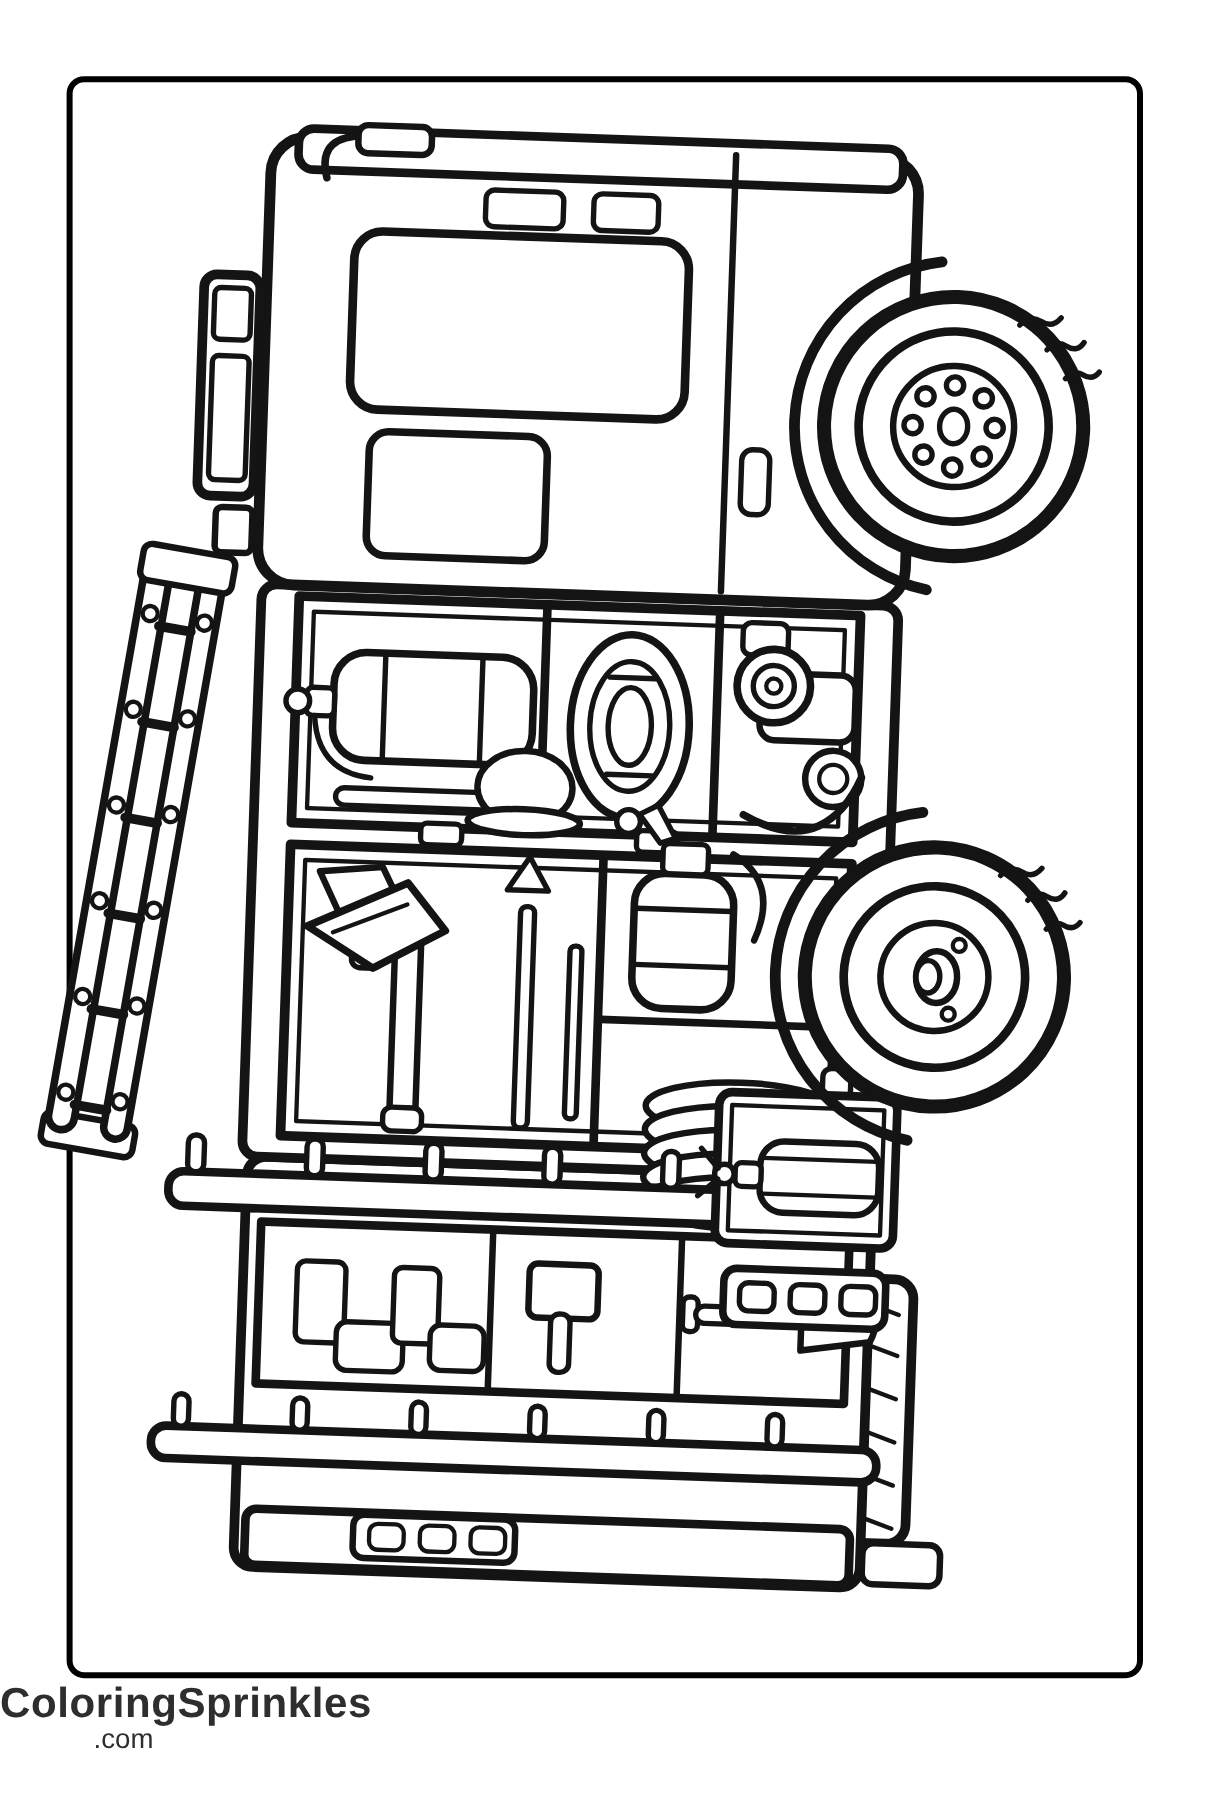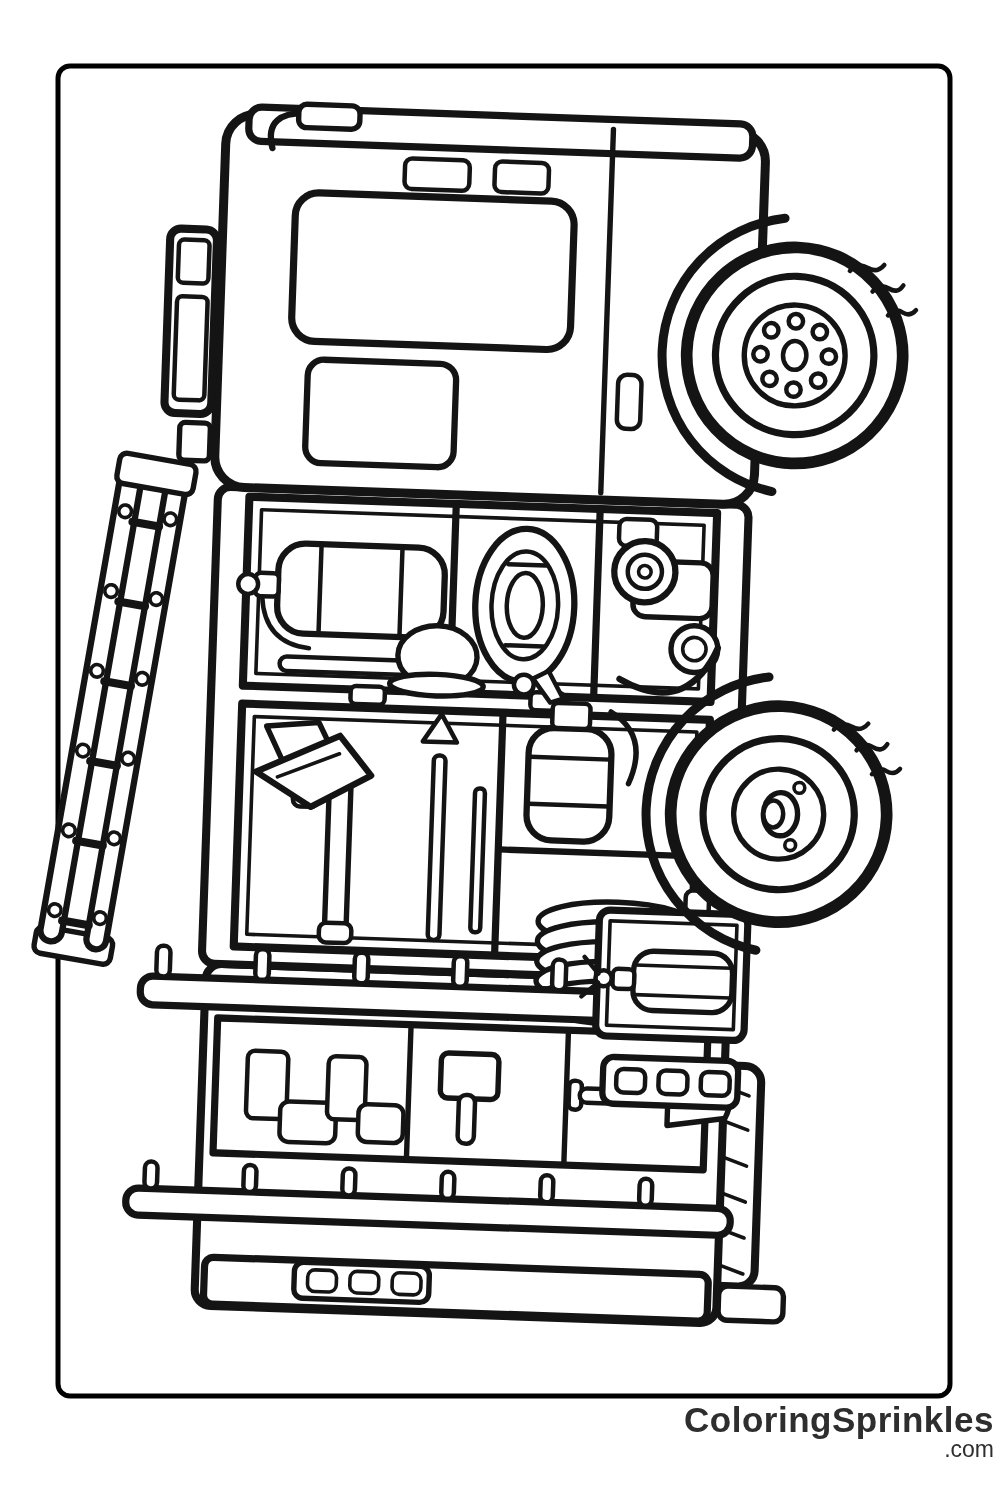--- a/index.html
+++ b/index.html
@@ -6,7 +6,7 @@
   body{width:1006px;height:1500px;position:relative;font-family:"Liberation Sans",sans-serif;overflow:hidden;}
   .page{position:absolute;inset:0;}
   svg{display:block;}
-  .footer{position:absolute;left:0;top:1402px;width:994px;text-align:right;color:#2e2e2e;}
+  .footer{position:absolute;left:0;top:1402px;width:994px;text-align:left;color:#2e2e2e;}
   .brand{font-size:35px;font-weight:bold;letter-spacing:0.5px;line-height:1.0;}
   .domain{font-size:23px;font-weight:normal;margin-top:1px;padding-left:78px;line-height:1.0;}
 </style>

